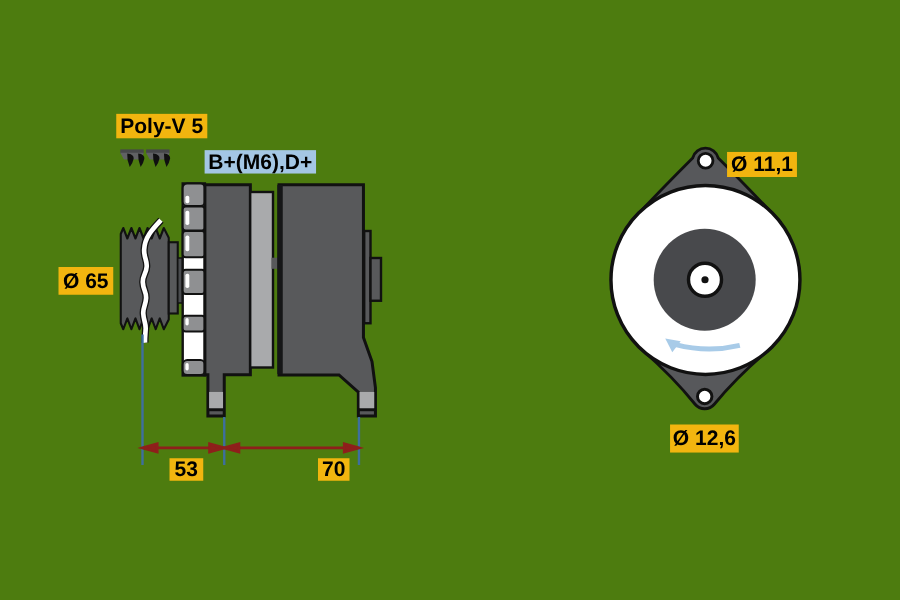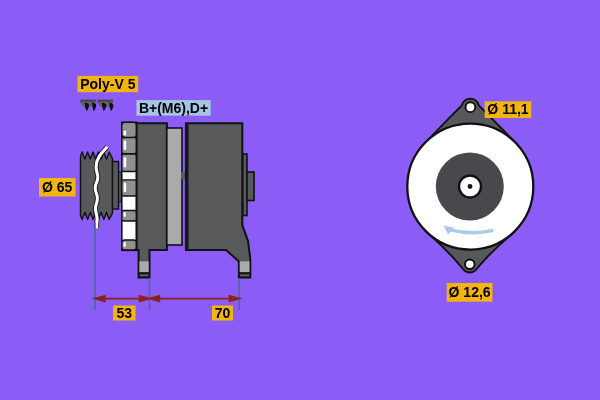--- a/index.html
+++ b/index.html
@@ -3,7 +3,7 @@
 <meta charset="utf-8">
 <style>
   html,body{margin:0;padding:0;background:#ffffff;}
-  .wrap{position:relative;width:600px;height:400px;background:#8b5cf6;overflow:hidden;
+  .wrap{position:relative;width:600px;height:400px;background:#4d7c0f;overflow:hidden;
         font-family:"Liberation Sans", sans-serif;}
 </style>
 </head>

